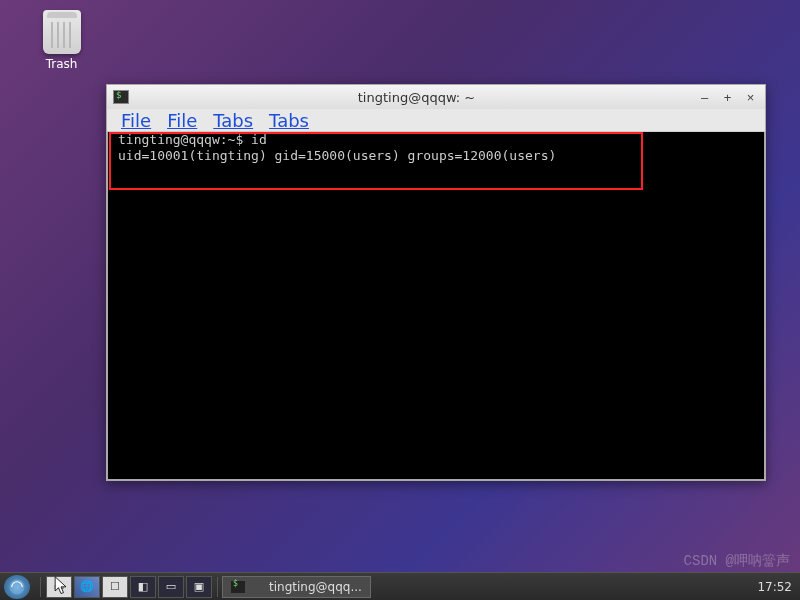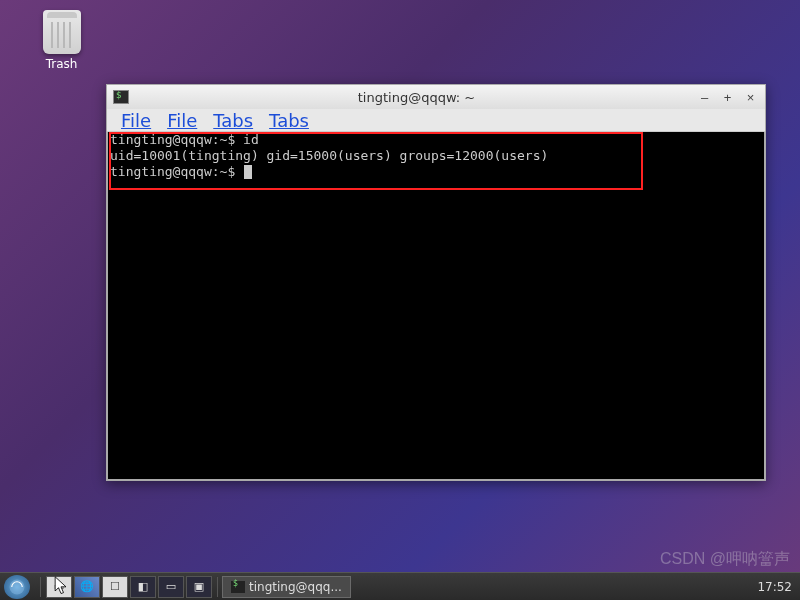--- a/index.html
+++ b/index.html
@@ -61,7 +61,7 @@
     .terminal-body {
       flex: 1; background: #000; color: #ccc;
       font-family: "DejaVu Sans Mono", monospace;
-      font-size: 13px; padding: 0 2px 2px;
+      font-size: 13px; padding: 0 10px 2px;
       position: relative; line-height: 16px;
       border: 1px solid #aaa; border-top:none;
     }

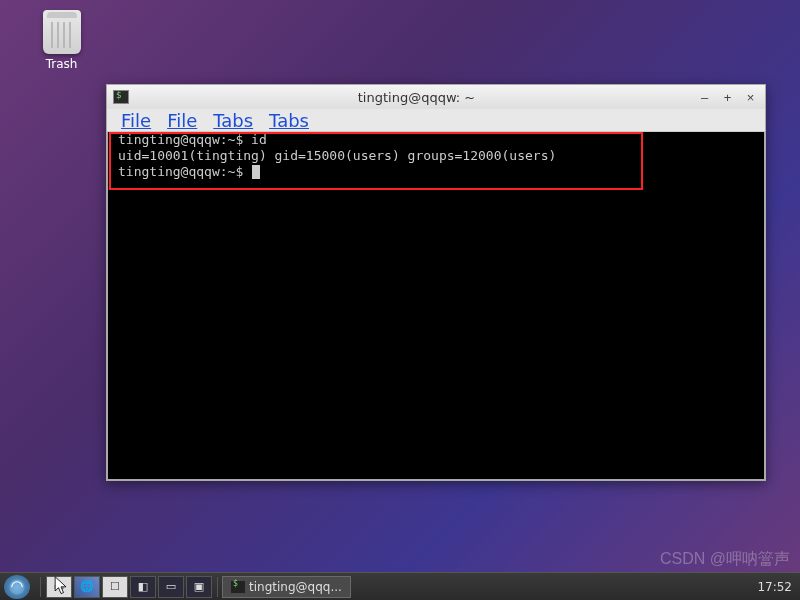--- a/index.html
+++ b/index.html
@@ -145,7 +145,6 @@
       <div class="highlight-box"></div>
       <div class="term-line">tingting@qqqw:~$ id</div>
       <div class="term-line">uid=10001(tingting) gid=15000(users) groups=12000(users)</div>
-      <div class="term-line"><span>tingting@qqqw:~$ </span><span class="cursor"></span></div>
     </div>
   </div>
 

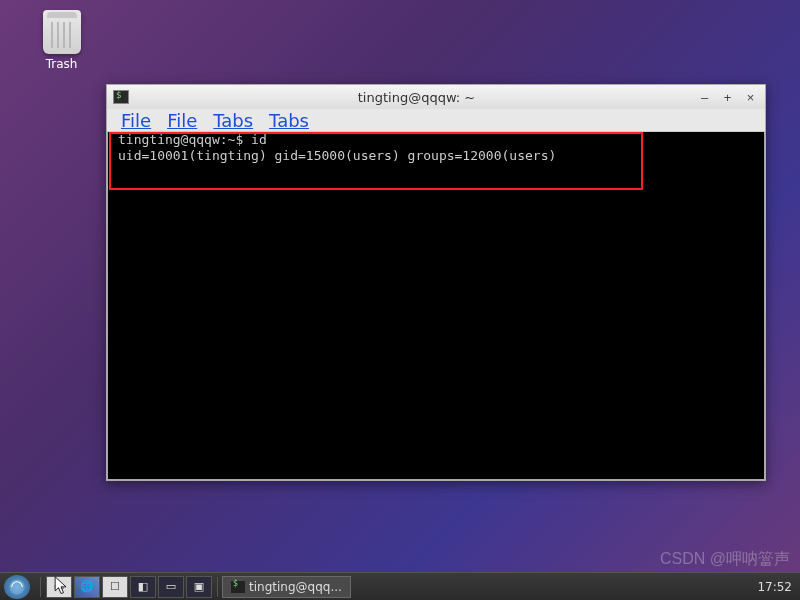--- a/index.html
+++ b/index.html
@@ -108,8 +108,8 @@
     .tray { margin-left: auto; display:flex; align-items:flex-start; gap:8px; padding-right:4px; }
     .watermark {
       position:absolute; right:10px; bottom:30px;
-      color:rgba(220,220,220,.35); font-size:16px;
-      font-family: Liberation Sans, sans-serif; pointer-events:none;
+      color:rgba(220,220,220,.35); font-size:14px;
+      font-family: Liberation Mono, monospace; pointer-events:none;
     }
     .cursor-arrow {
       position:absolute; left:54px; bottom:4px; width:14px; height:20px;

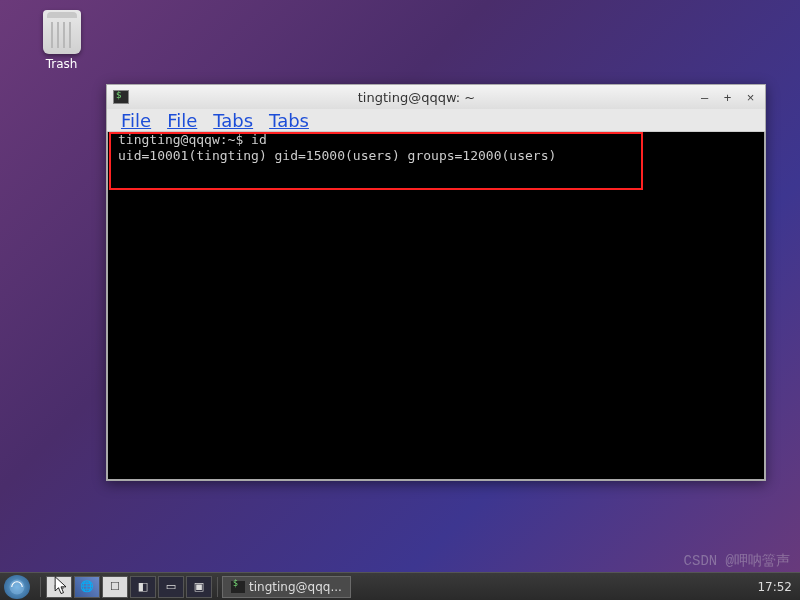--- a/index.html
+++ b/index.html
@@ -101,7 +101,7 @@
     .task-entry {
       height: 22px; padding: 0 8px; background: #4a4a4a;
       border: 1px solid #6a6a6a; display:flex; align-items:center;
-      gap:4px; cursor:pointer; font-size:12px;
+      gap:24px; cursor:pointer; font-size:12px;
     }
     .task-entry .mini-icon { width:14px; height:12px; background:#222; position:relative; }
     .task-entry .mini-icon::after { content:"$"; color:#7d7; font-size:8px; position:absolute; left:2px; top:-2px; }

